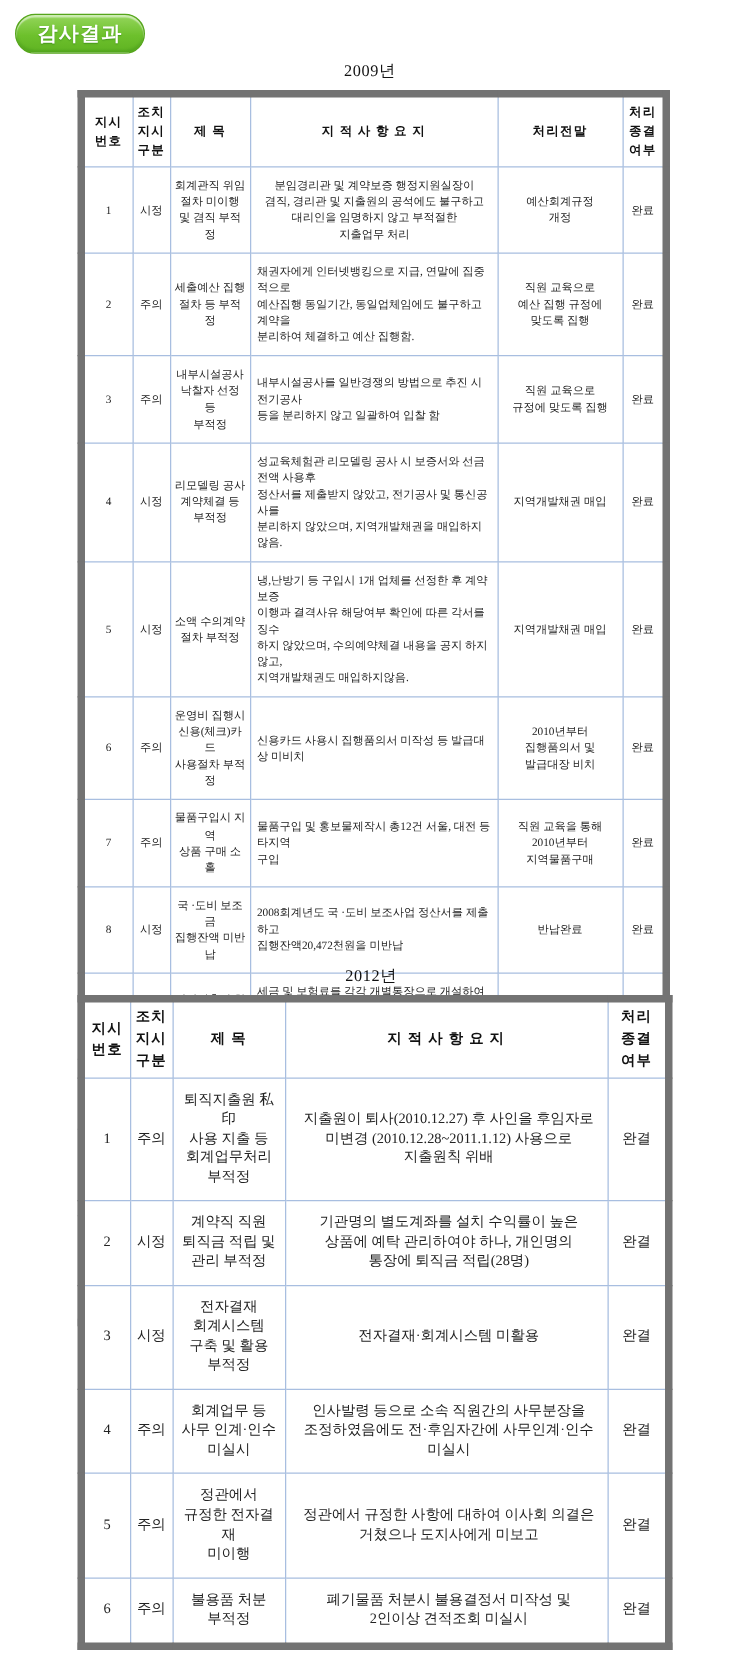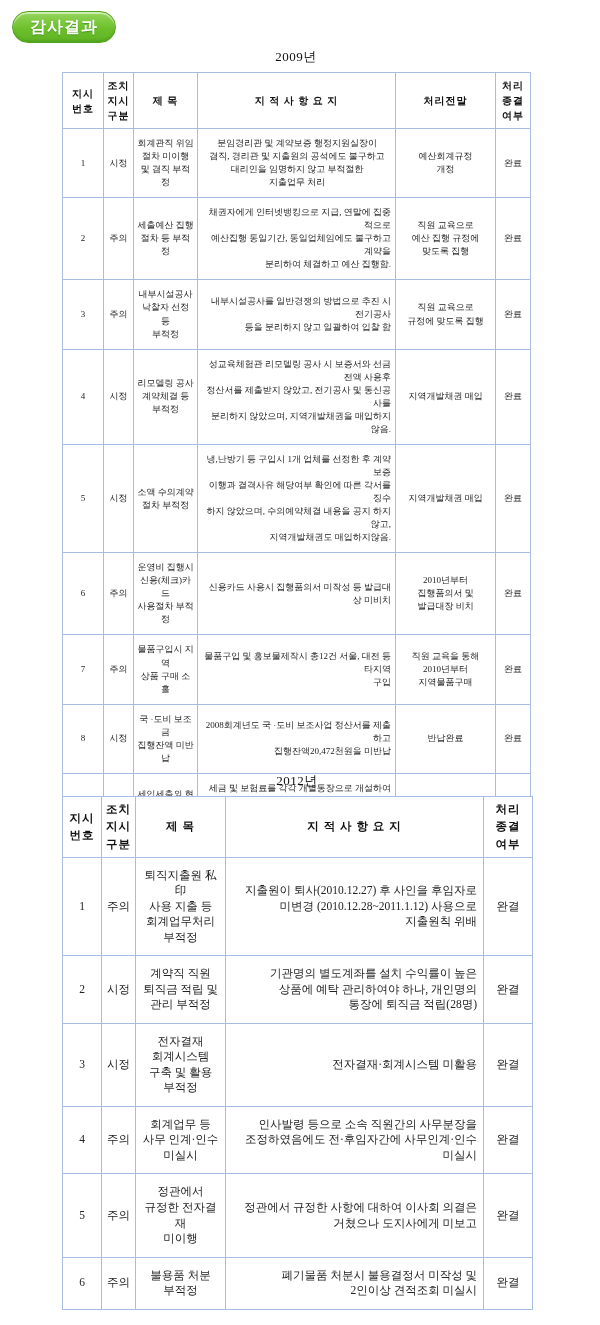--- a/index.html
+++ b/index.html
@@ -36,7 +36,7 @@
 
   table.audit {
     border-collapse:collapse; table-layout:fixed; width:100%;
-    border:1px solid #737373;
+    border:6px solid #737373;
     background:#fff;
   }
   table.audit th, table.audit td {

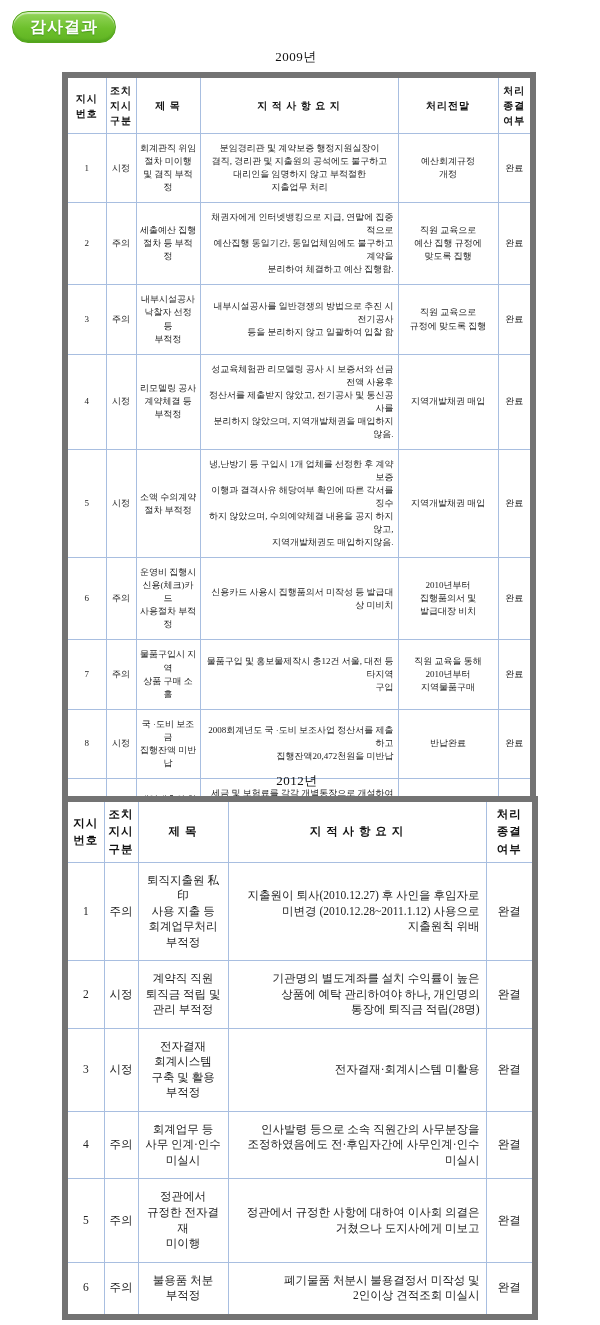--- a/index.html
+++ b/index.html
@@ -51,7 +51,7 @@
   .tb0 td { font-size:9px;  line-height:1.45; padding:8px 3px; }
   .tb0 col.c0{width:41px} .tb0 col.c1{width:30px} .tb0 col.c2{width:64px}
   .tb0 col.c3{width:198px} .tb0 col.c4{width:100px} .tb0 col.c5{width:35px}
-  .tb0 td.c3 { text-align:right; padding-left:5px; padding-right:4px; }
+  .tb0 td.c3 { text-align:left; padding-left:5px; padding-right:4px; }
   .tb0 tbody tr:first-child td.c3 { text-align:center; }
 
   

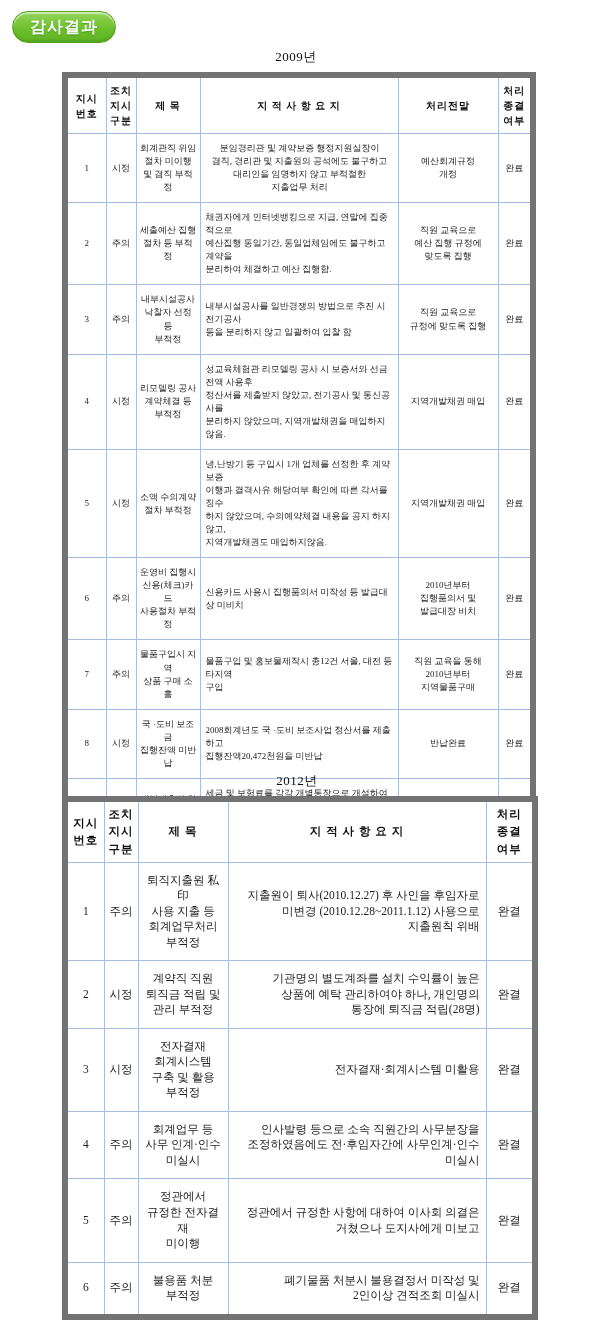--- a/index.html
+++ b/index.html
@@ -59,7 +59,7 @@
   .tb1 td { font-size:11.5px; line-height:1.35; padding:10px 4px;margin-left:14px; }
   .tb1 col.c0{width:39px} .tb1 col.c1{width:34px} .tb1 col.c2{width:90px}
   .tb1 col.c3{width:258px} .tb1 col.c4{width:49px}
-  .tb1 td.c3 { text-align:right; padding-left:10px; padding-right:6px; }
+  .tb1 td.c3 { text-align:center; padding-left:10px; padding-right:6px; }
 </style>
 </head>
 <body>

